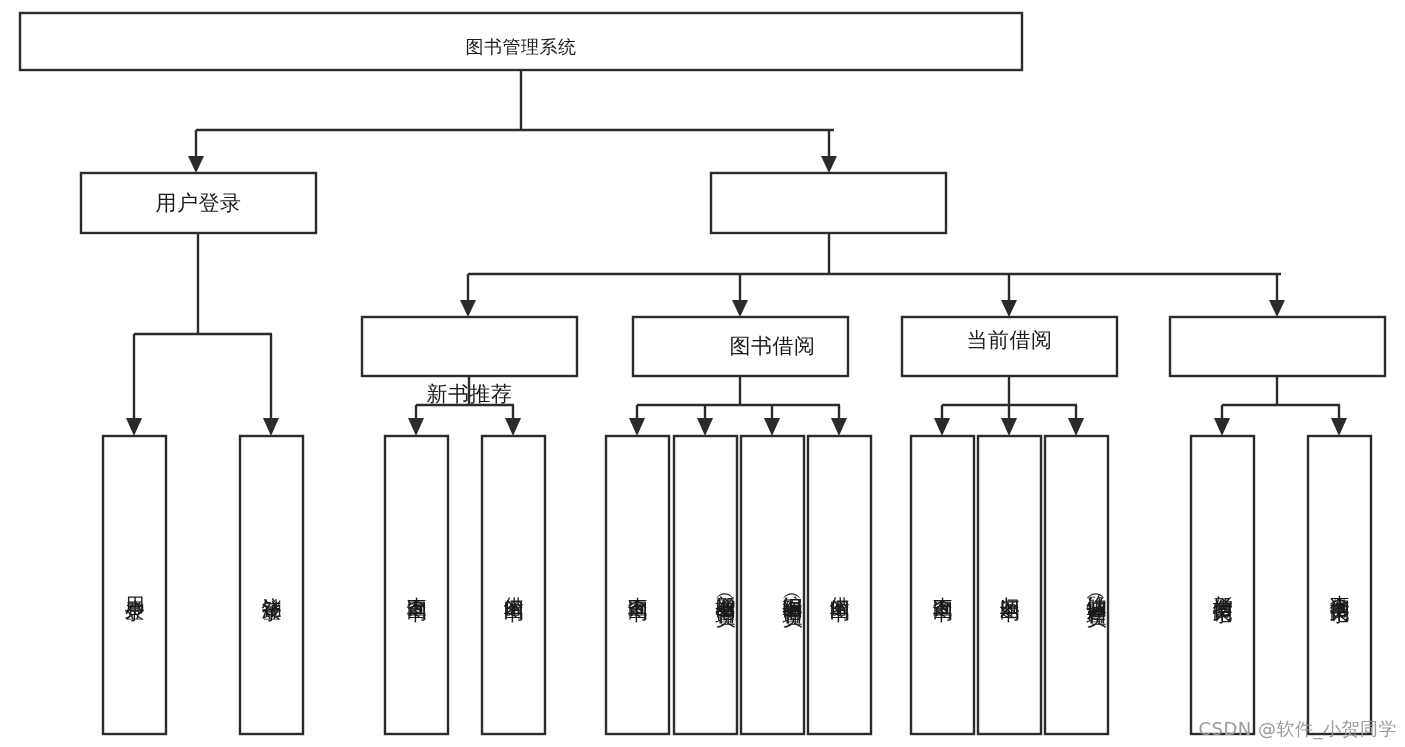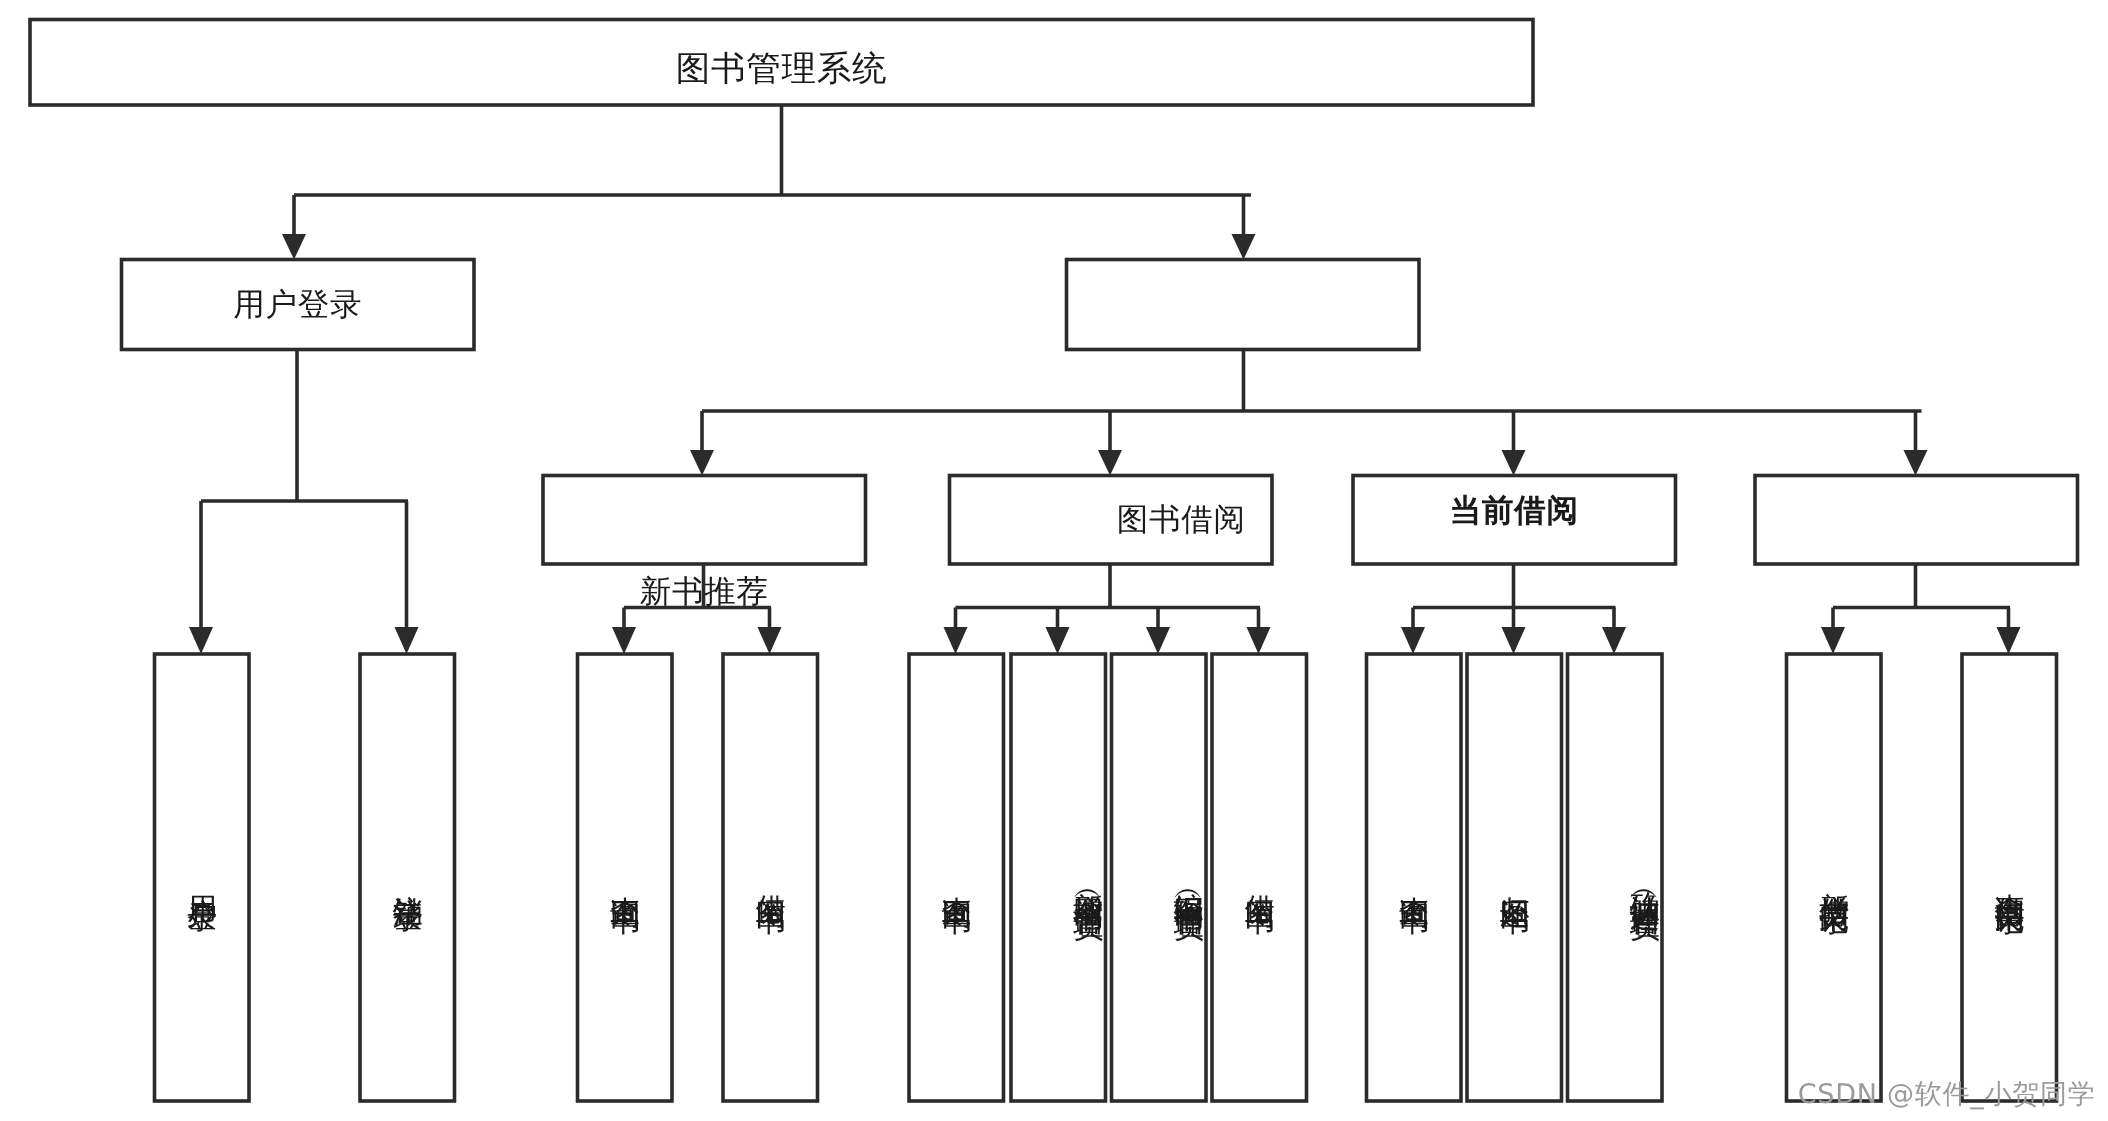--- a/index.html
+++ b/index.html
@@ -194,7 +194,7 @@
     <rect class="node-box" x="1308" y="436" width="63" height="298"></rect>
   </svg>
 
-  <div class="node-label horizontal" style="left:20px; top:13px; width:1002px; height:68px; font-size:23px;">图书管理系统</div>
+  <div class="node-label horizontal" style="left:20px; top:13px; width:1002px; height:68px; font-size:18px;">图书管理系统</div>
 
   <div class="node-label horizontal" style="left:81px; top:173px; width:235px; height:60px;">用户登录</div>
 

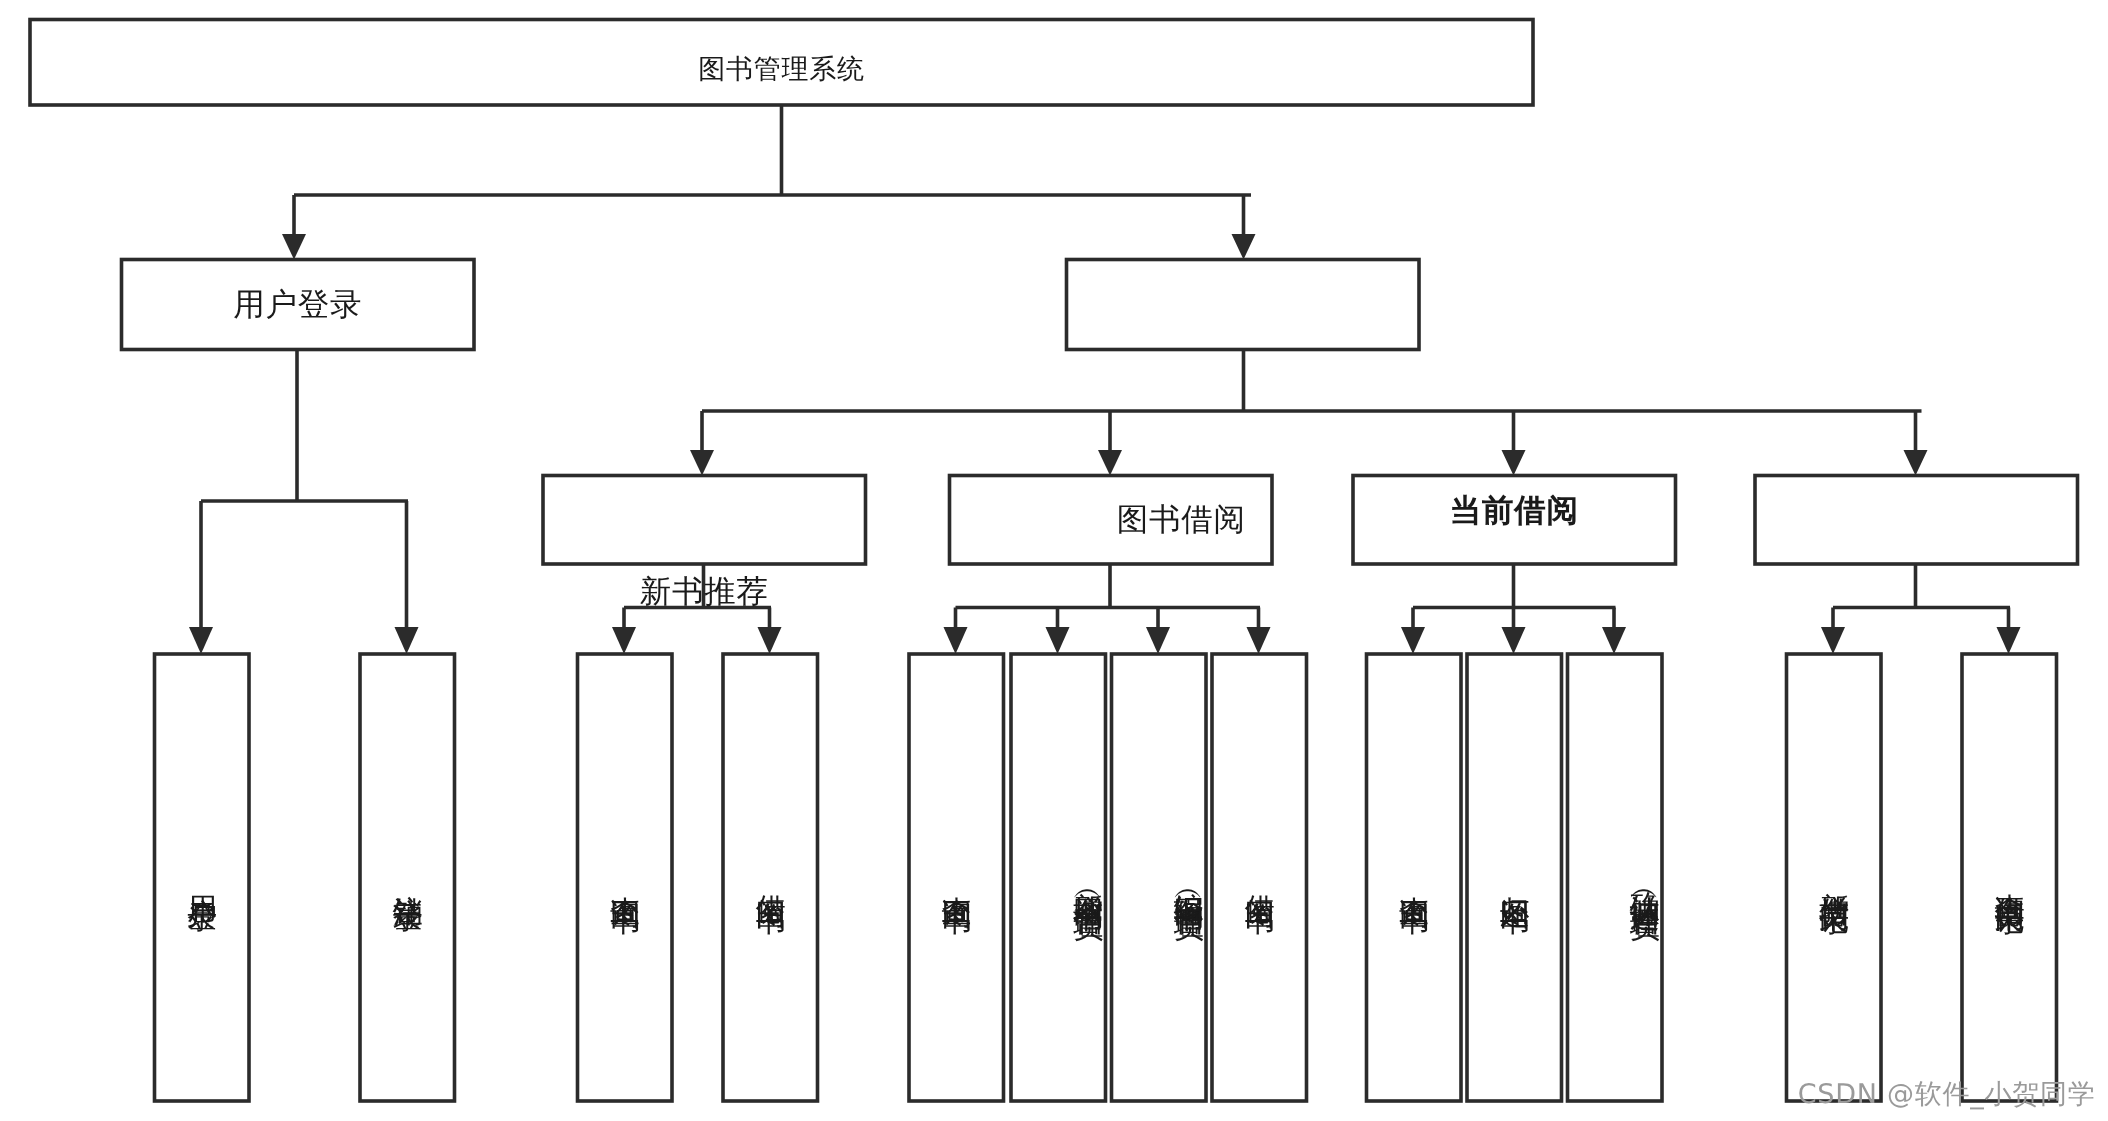--- a/index.html
+++ b/index.html
@@ -199,7 +199,7 @@
   <div class="node-label horizontal" style="left:81px; top:173px; width:235px; height:60px;">用户登录</div>
 
   <div class="node-label horizontal" style="left:362px; top:317px; width:215px; height:59px;margin-top:48px;">新书推荐</div>
-  <div class="node-label horizontal" style="left:633px; top:317px; width:215px; height:59px;padding-left:47px;">图书借阅</div>
+  <div class="node-label horizontal" style="left:618px; top:317px; width:215px; height:59px;padding-left:47px;">图书借阅</div>
   <div class="node-label horizontal" style="left:902px; top:317px; width:215px; height:47px;font-weight:bold;">当前借阅</div>
 
   <div class="node-label vertical centered" style="left:103px; top:436px; width:63px; height:298px;">用户登录</div>

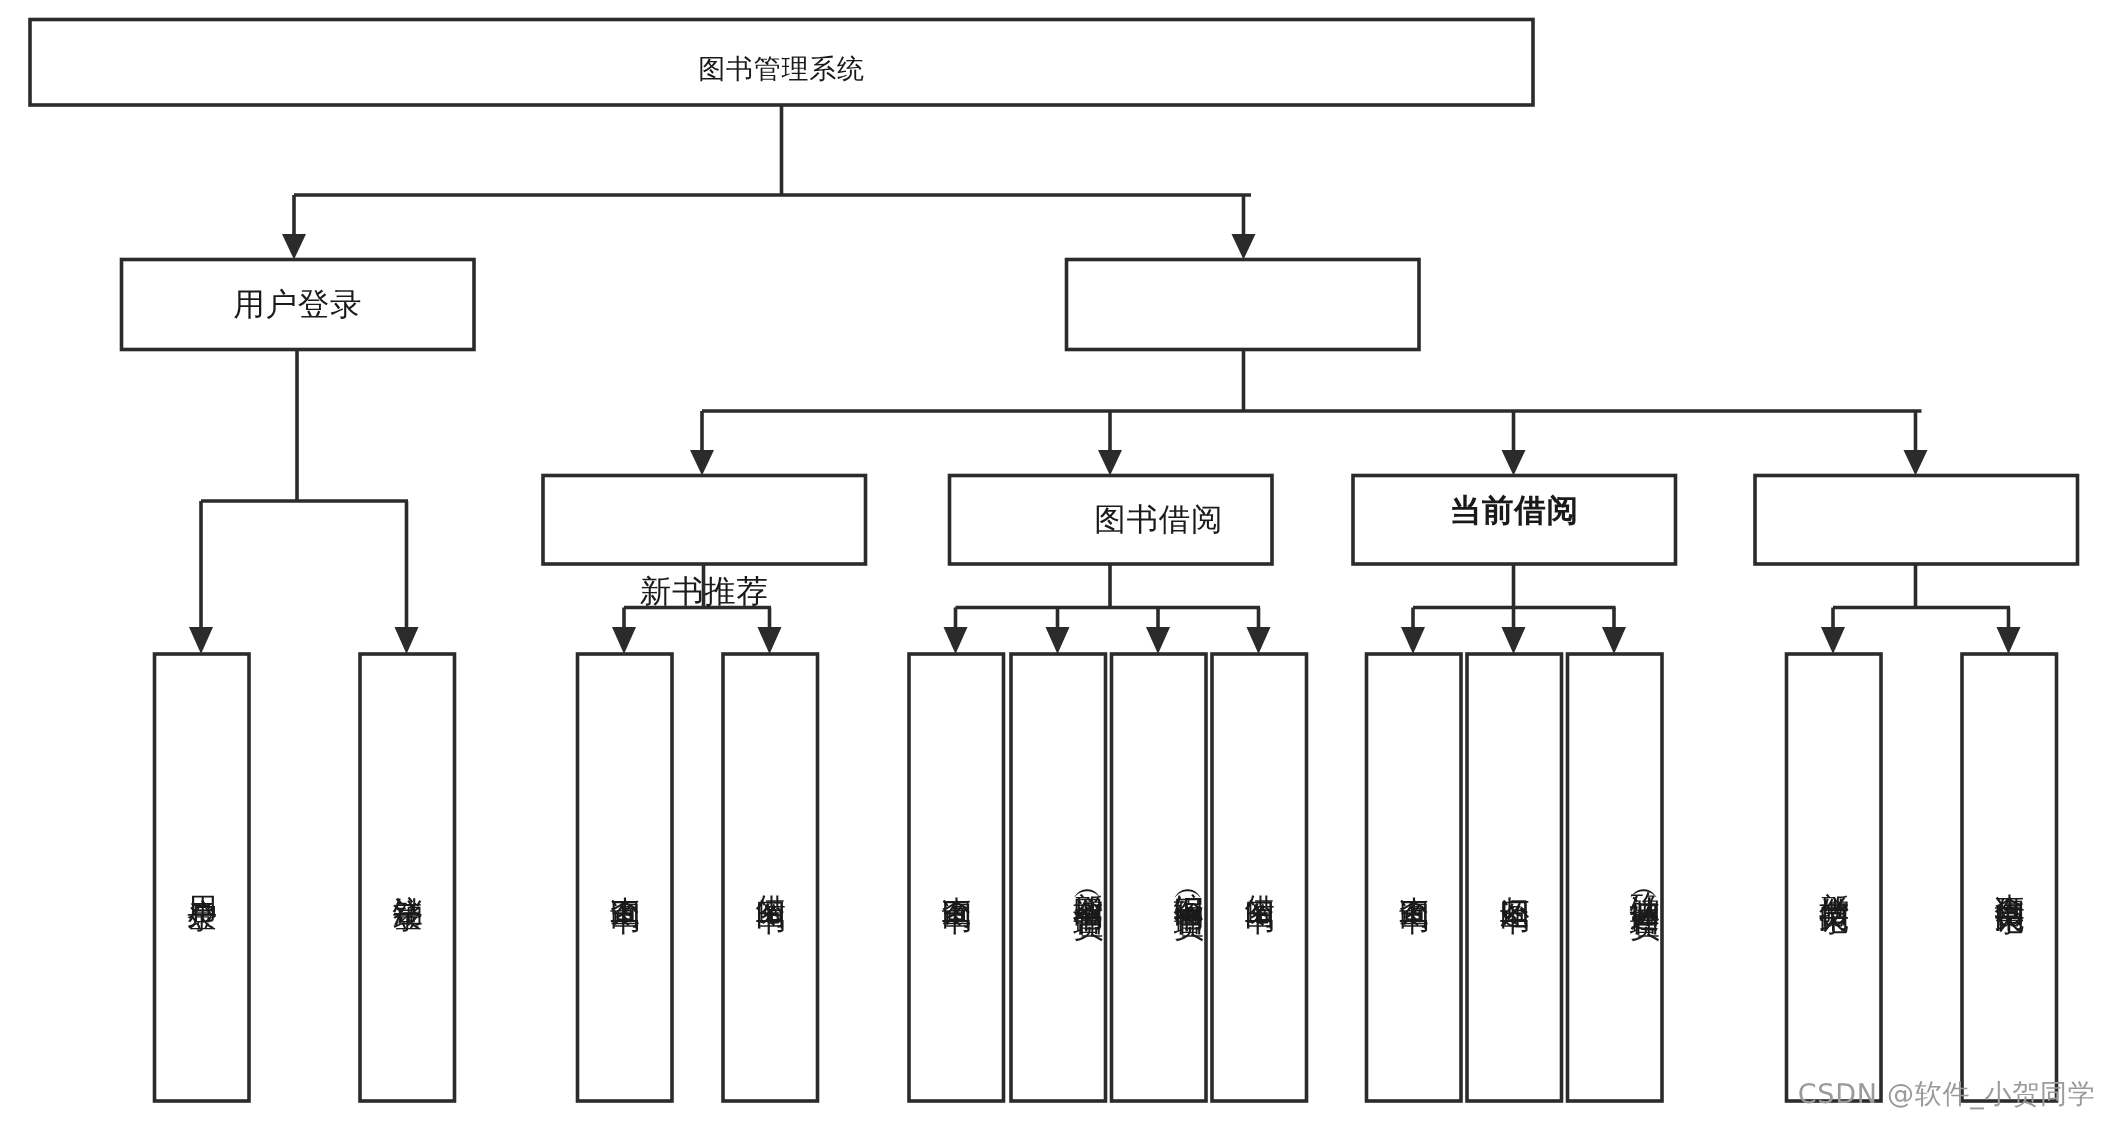--- a/index.html
+++ b/index.html
@@ -200,7 +200,7 @@
 
   <div class="node-label horizontal" style="left:362px; top:317px; width:215px; height:59px;margin-top:48px;">新书推荐</div>
   <div class="node-label horizontal" style="left:618px; top:317px; width:215px; height:59px;padding-left:47px;">图书借阅</div>
-  <div class="node-label horizontal" style="left:902px; top:317px; width:215px; height:47px;font-weight:bold;">当前借阅</div>
+  <div class="node-label horizontal" style="left:902px; top:317px; width:215px; height:47px;">当前借阅</div>
 
   <div class="node-label vertical centered" style="left:103px; top:436px; width:63px; height:298px;">用户登录</div>
   <div class="node-label vertical centered" style="left:240px; top:436px; width:63px; height:298px;">注销登录</div>

